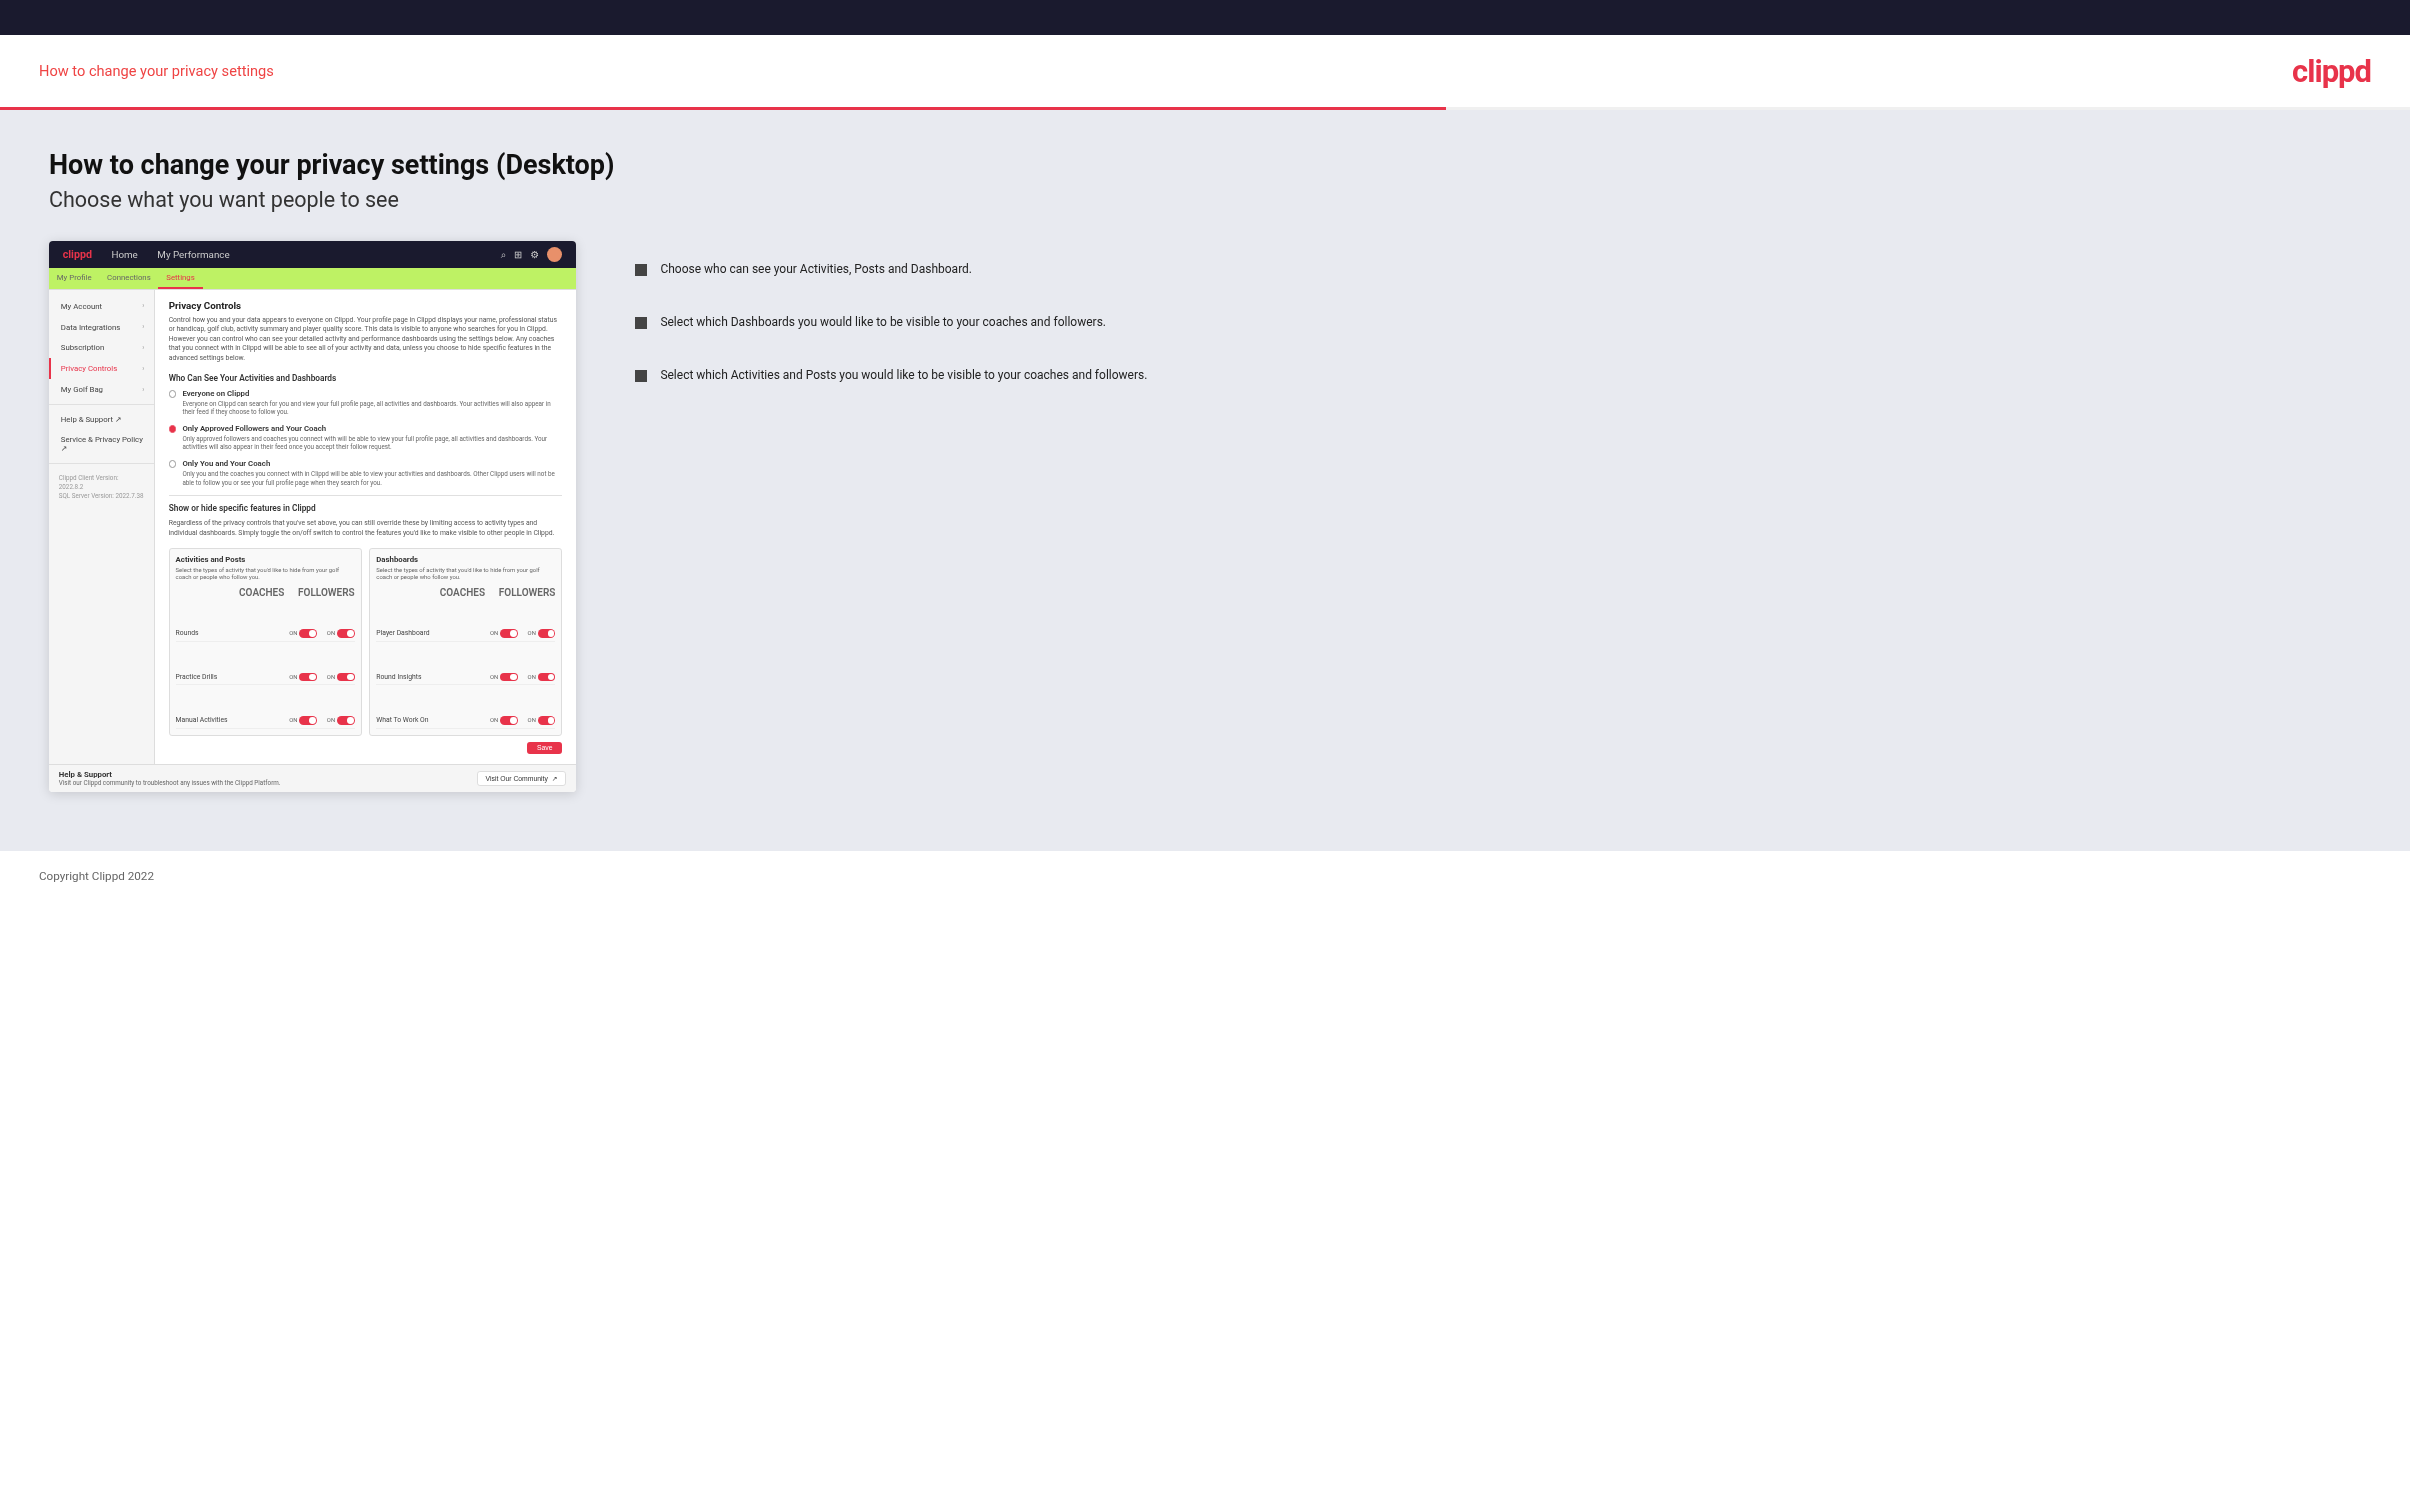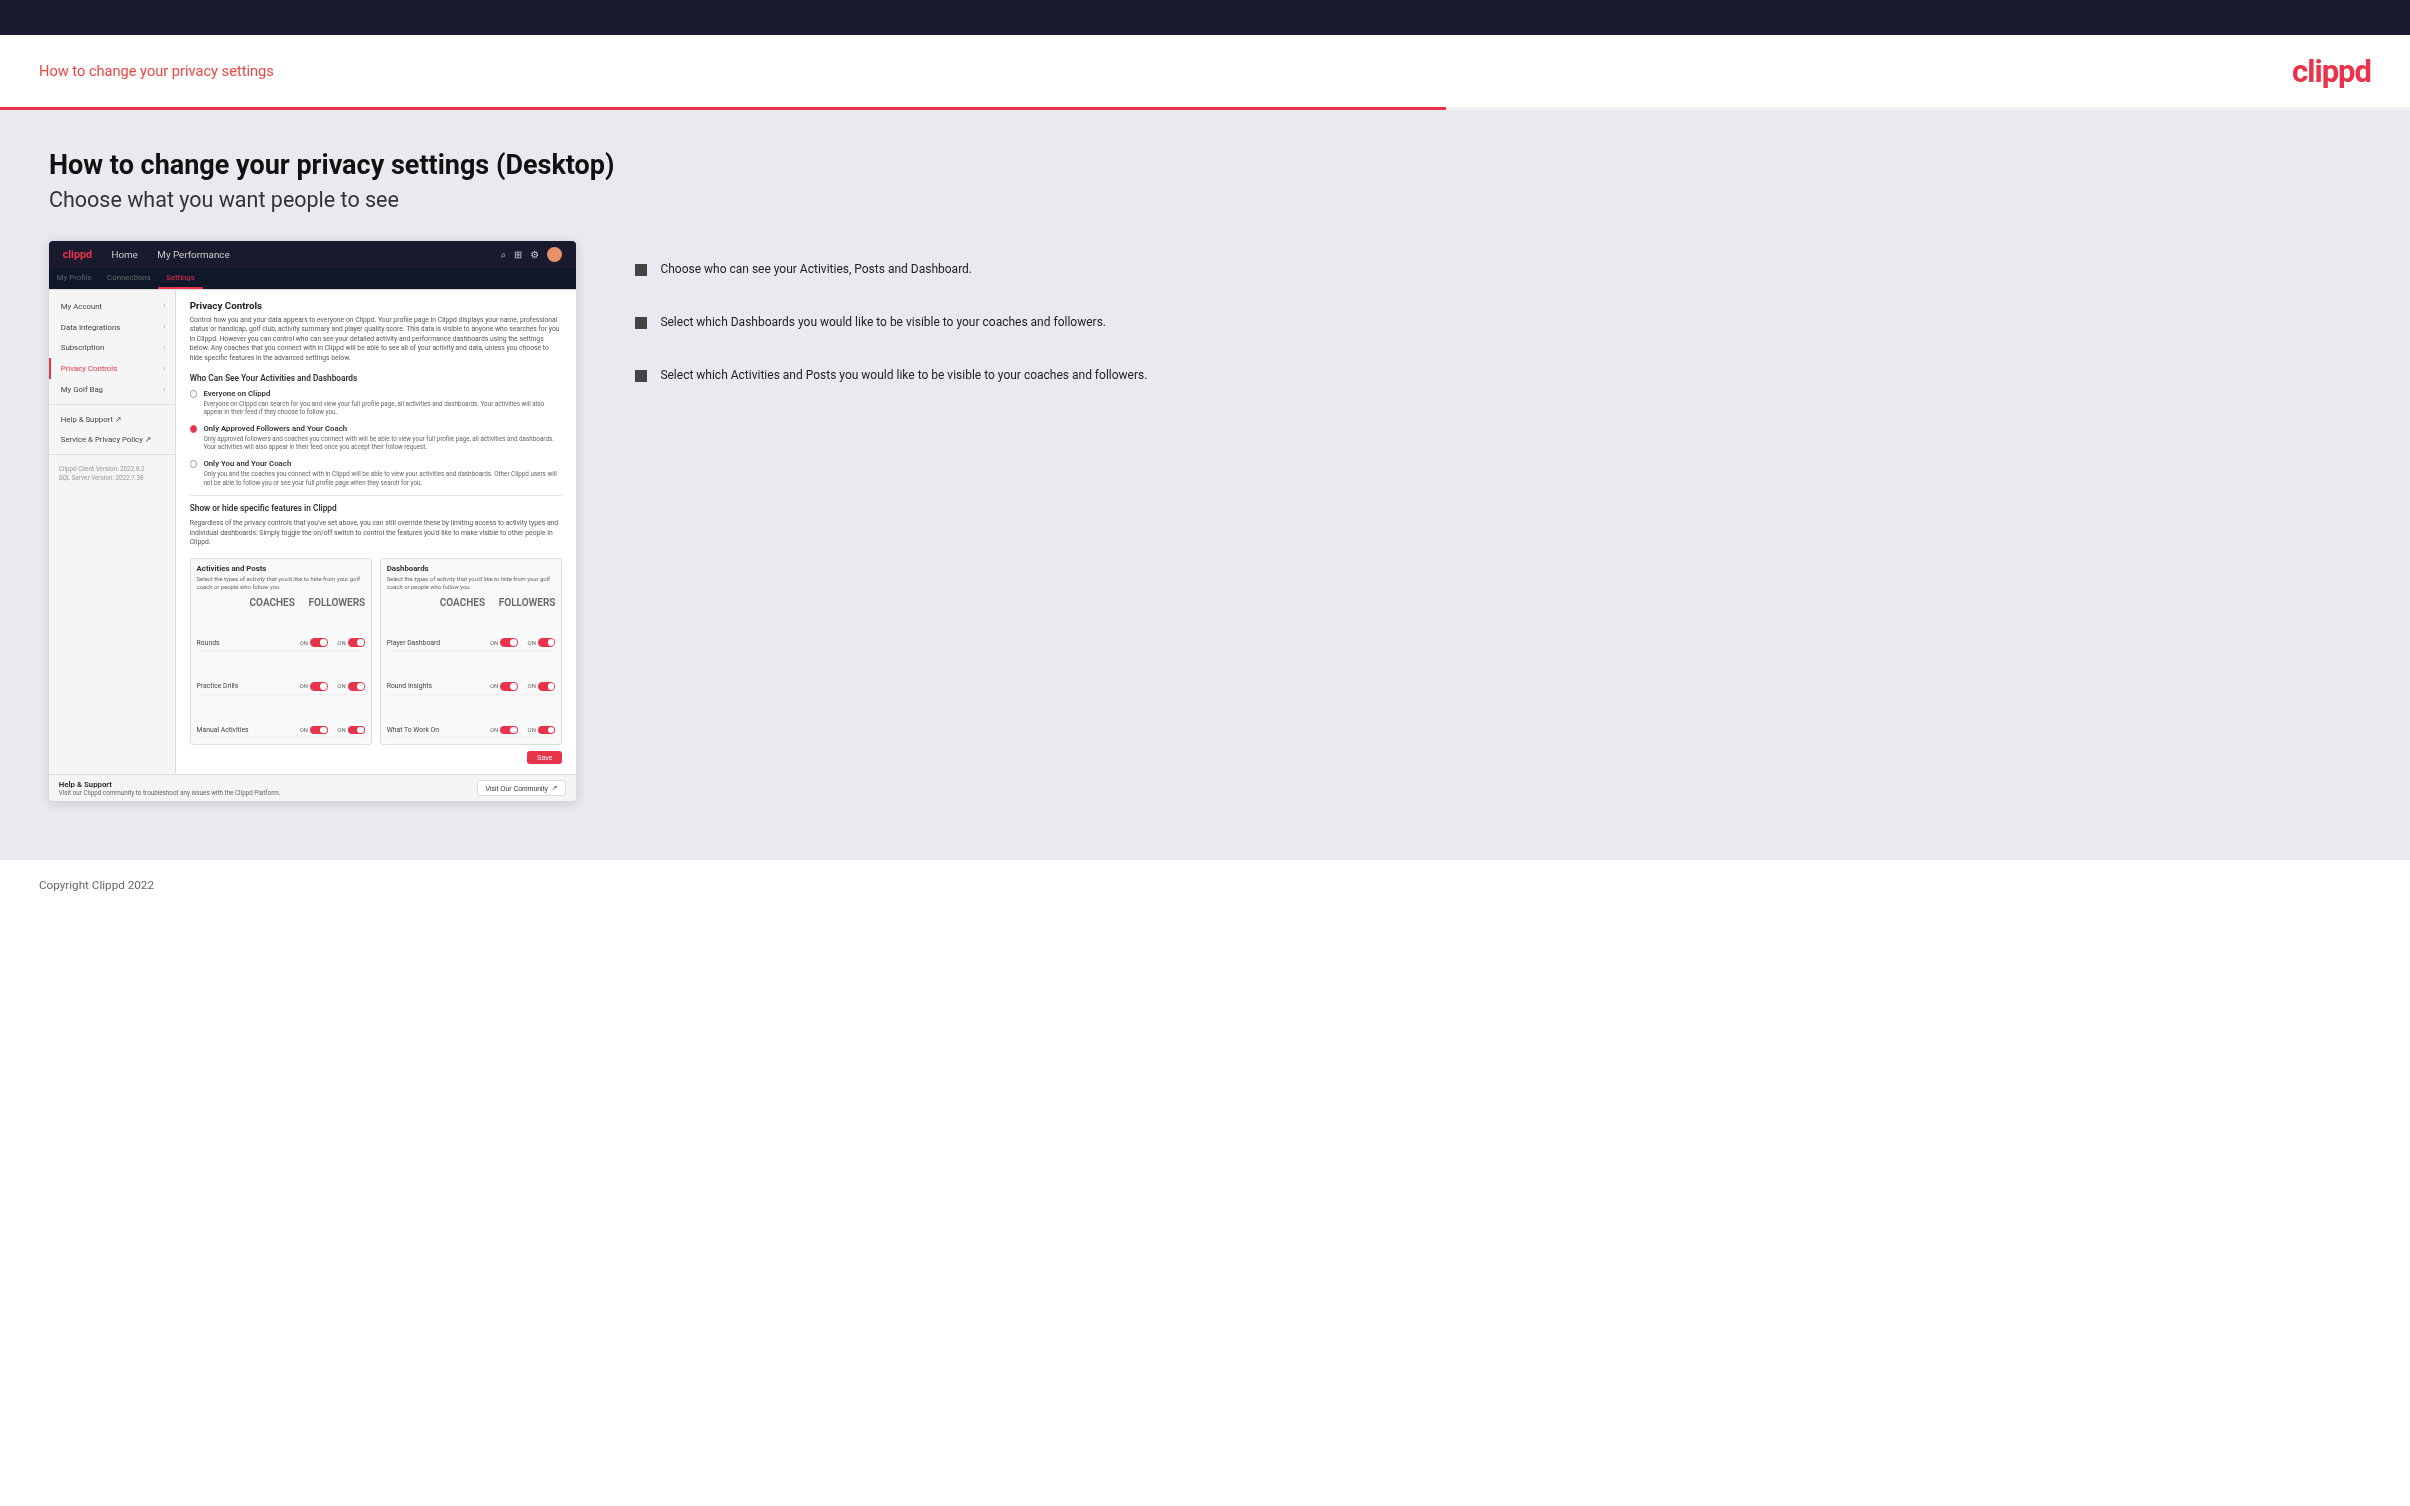--- a/index.html
+++ b/index.html
@@ -334,7 +334,7 @@
         </div>
       </div>
 
-      <div style="background:#0f172a; border-bottom:1px solid #ddd; display:flex;">
+      <div style="background:#bef264; border-bottom:1px solid #ddd; display:flex;">
         <span class="mock-tab">My Profile</span>
         <span class="mock-tab">Connections</span>
         <span class="mock-tab active">Settings</span>

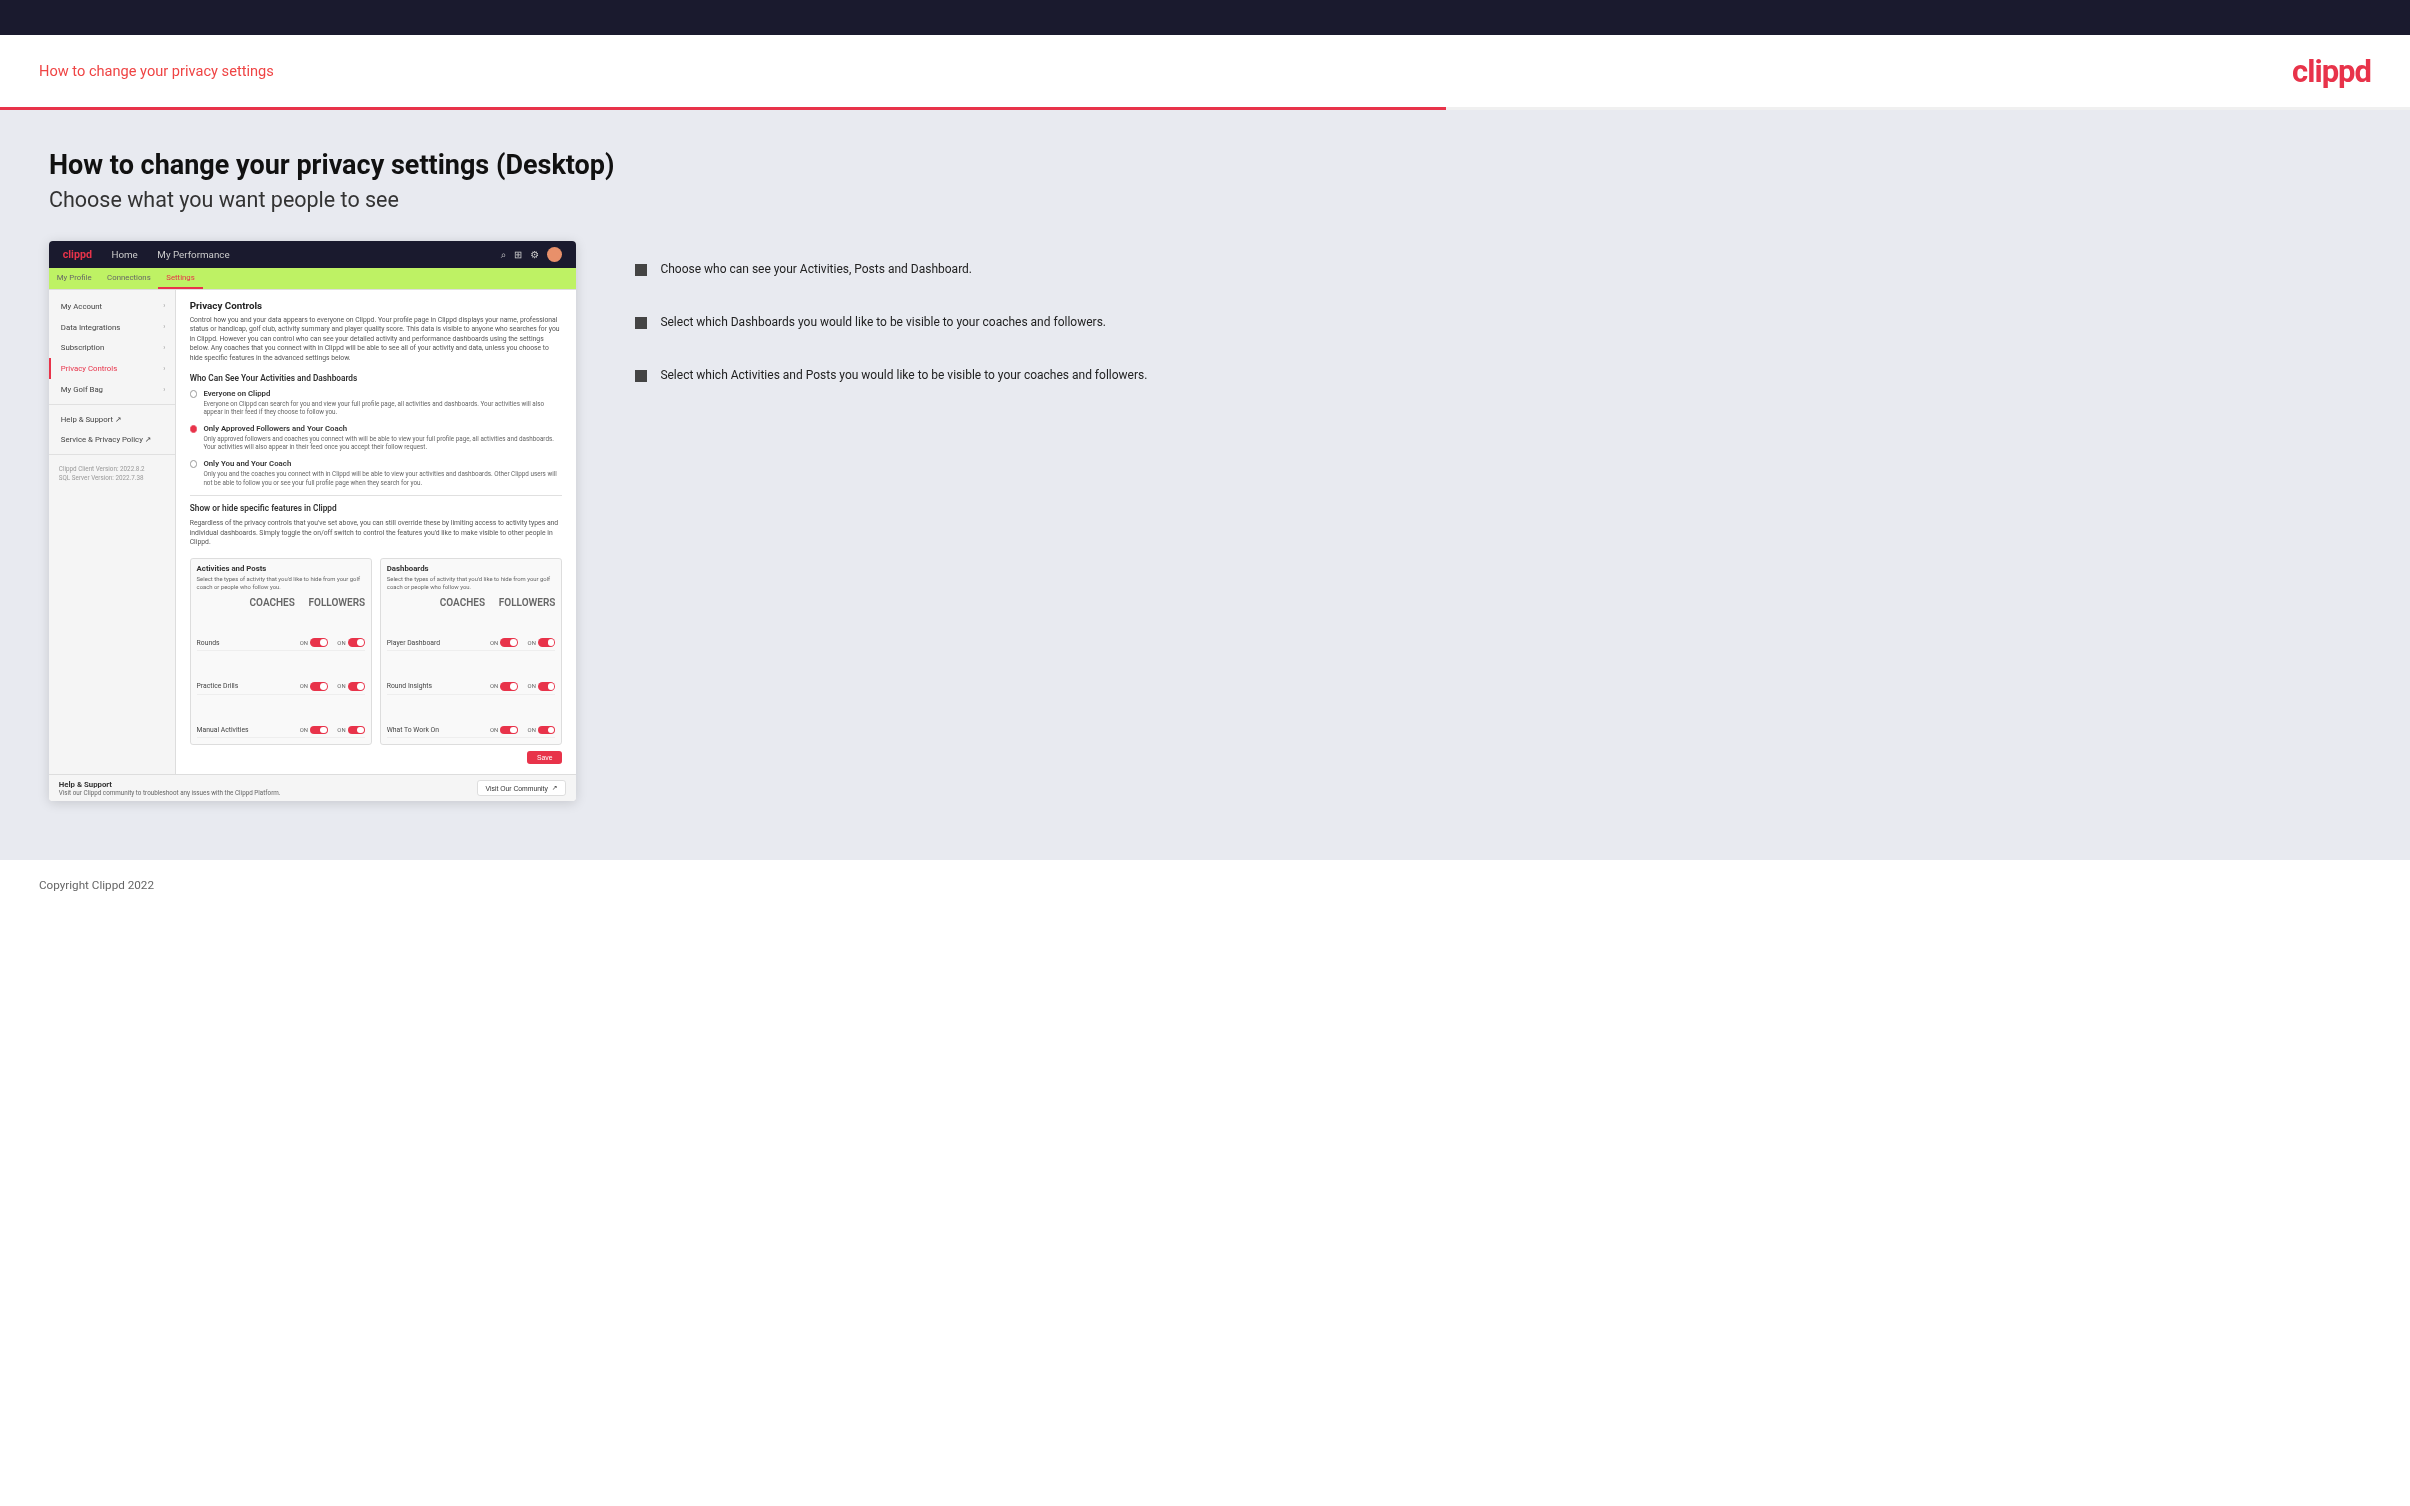--- a/index.html
+++ b/index.html
@@ -92,7 +92,7 @@
       display: flex;
     }
     .mock-sidebar {
-      width: 127px;
+      width: 106px;
       background: #f5f5f5;
       padding: 5.9px 0;
       flex-shrink: 0;

